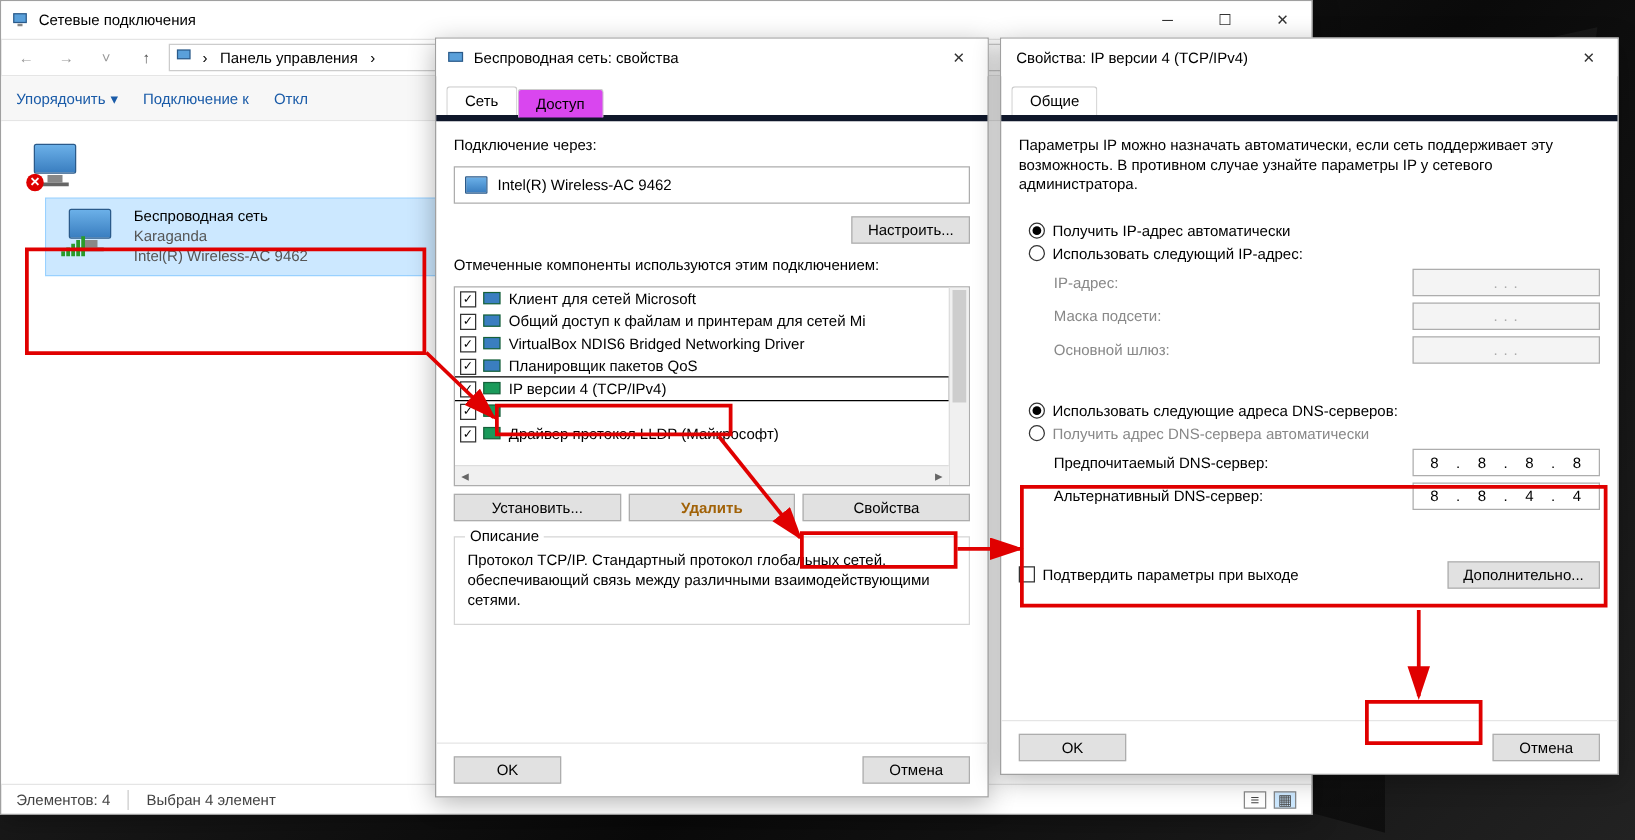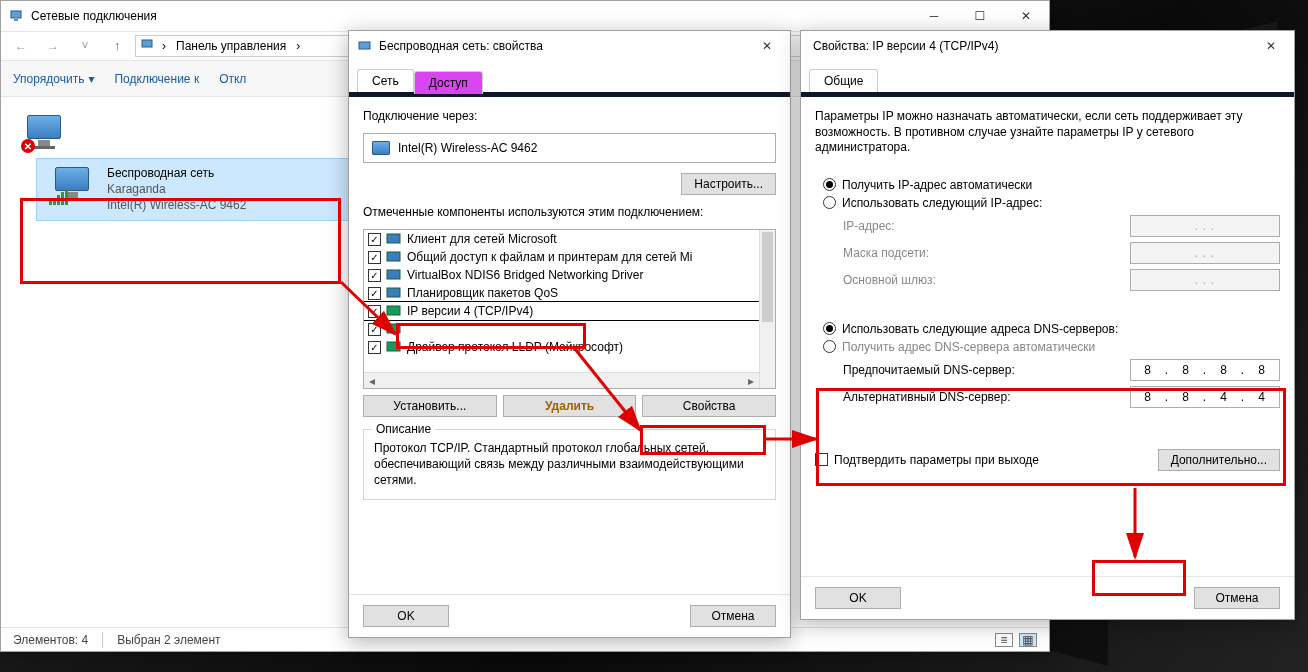--- a/index.html
+++ b/index.html
@@ -166,7 +166,7 @@
   <div class="statusbar">
     <span>Элементов: 4</span>
     <span style="border-left:1px solid #ccc; height:16px;"></span>
-    <span>Выбран 2 элемент</span>
+    <span>Выбран 4 элемент</span>
     <div class="right">
       <div class="viewbtn">≡</div>
       <div class="viewbtn" style="background:#cce8ff;">▦</div>

